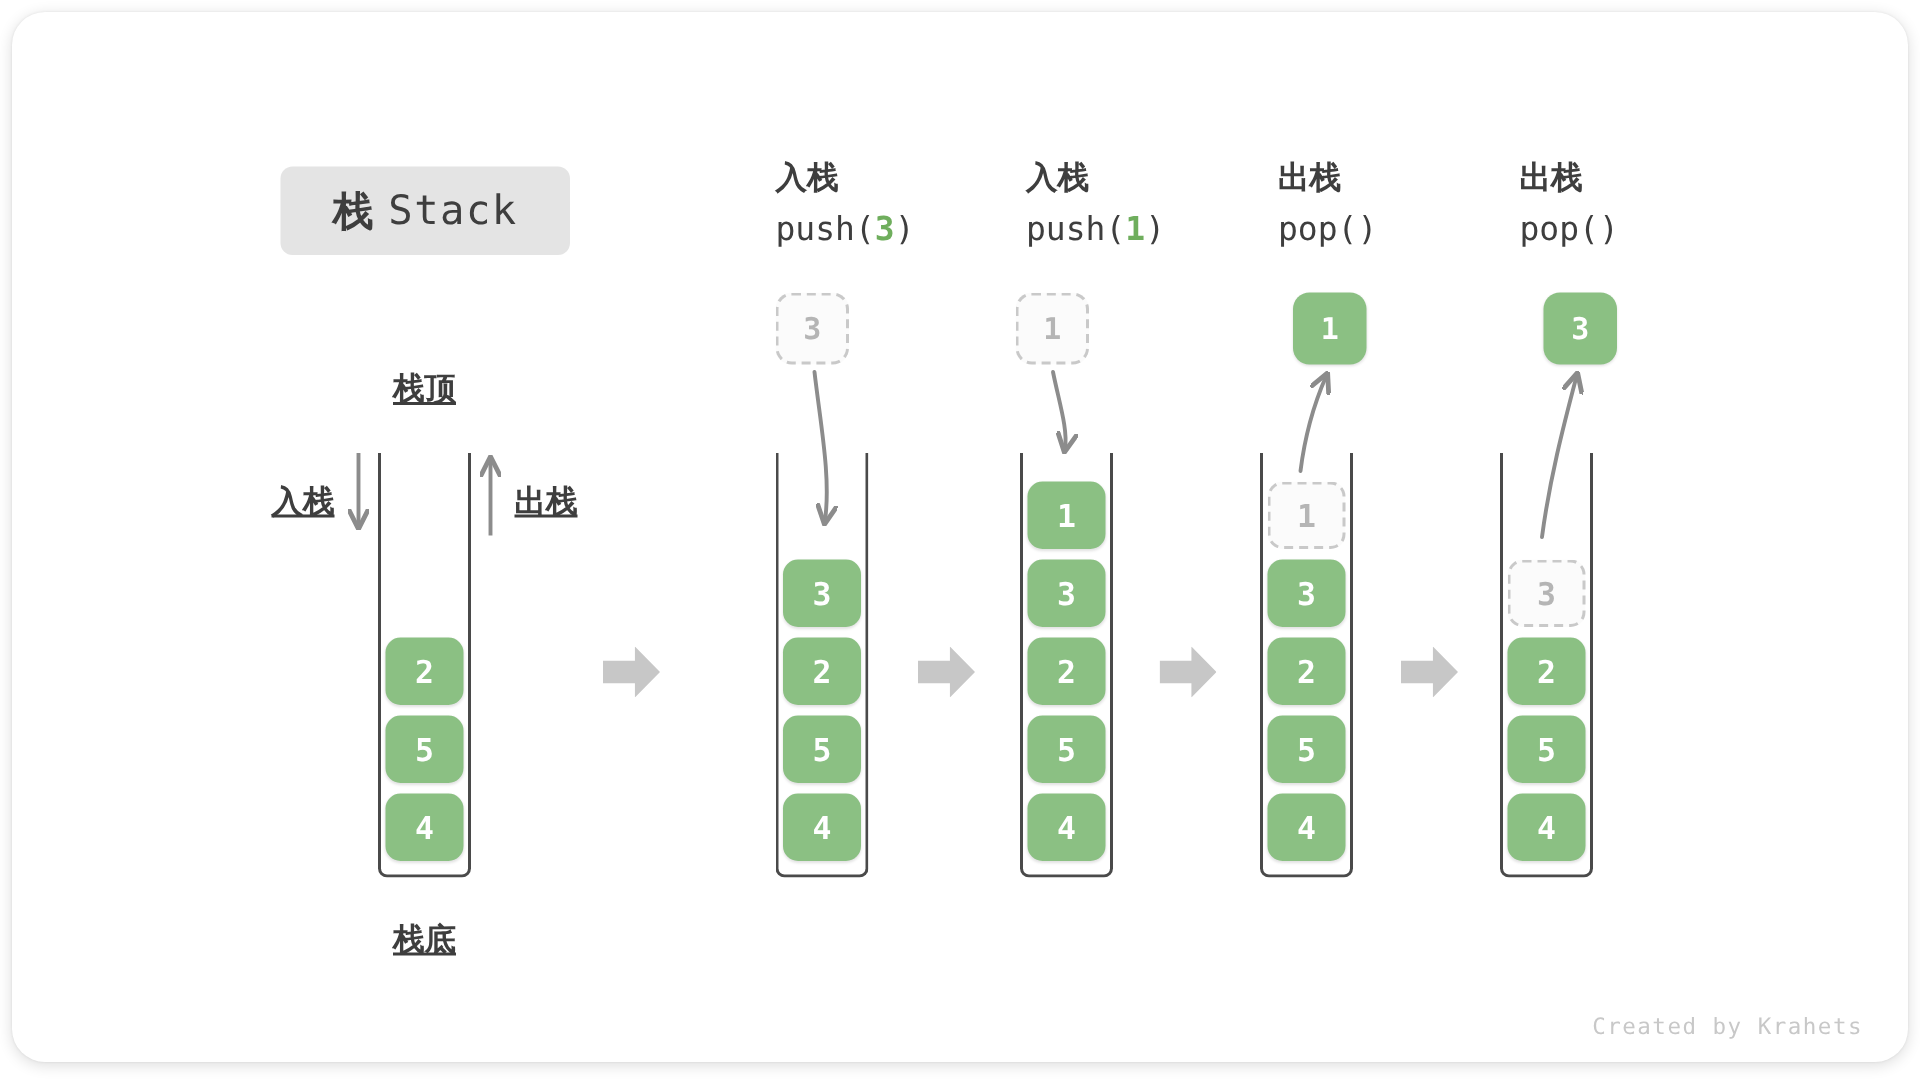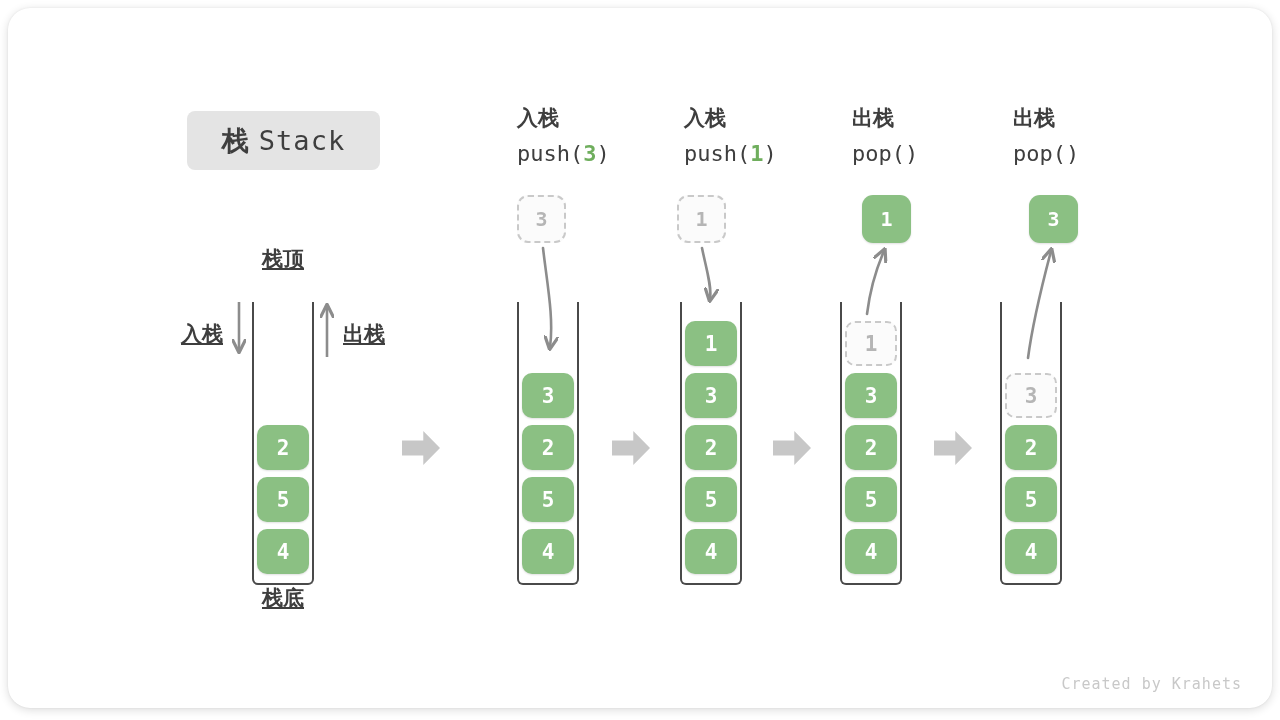--- a/index.html
+++ b/index.html
@@ -86,7 +86,7 @@
   </div>
 
   <div class="side-label cjk-label" style="left:253px; top:245px; width:60px; text-align:center;">栈顶</div>
-  <div class="side-label cjk-label" style="left:253px; top:584px; width:60px; text-align:center;">栈底</div>
+  <div class="side-label cjk-label" style="left:253px; top:612px; width:60px; text-align:center;">栈底</div>
 
   <div class="side-label cjk-label" style="left:170px; top:320px; width:53px; text-align:right;">入栈</div>
   <div class="side-label cjk-label" style="left:343px; top:320px; width:53px; text-align:left;">出栈</div>

